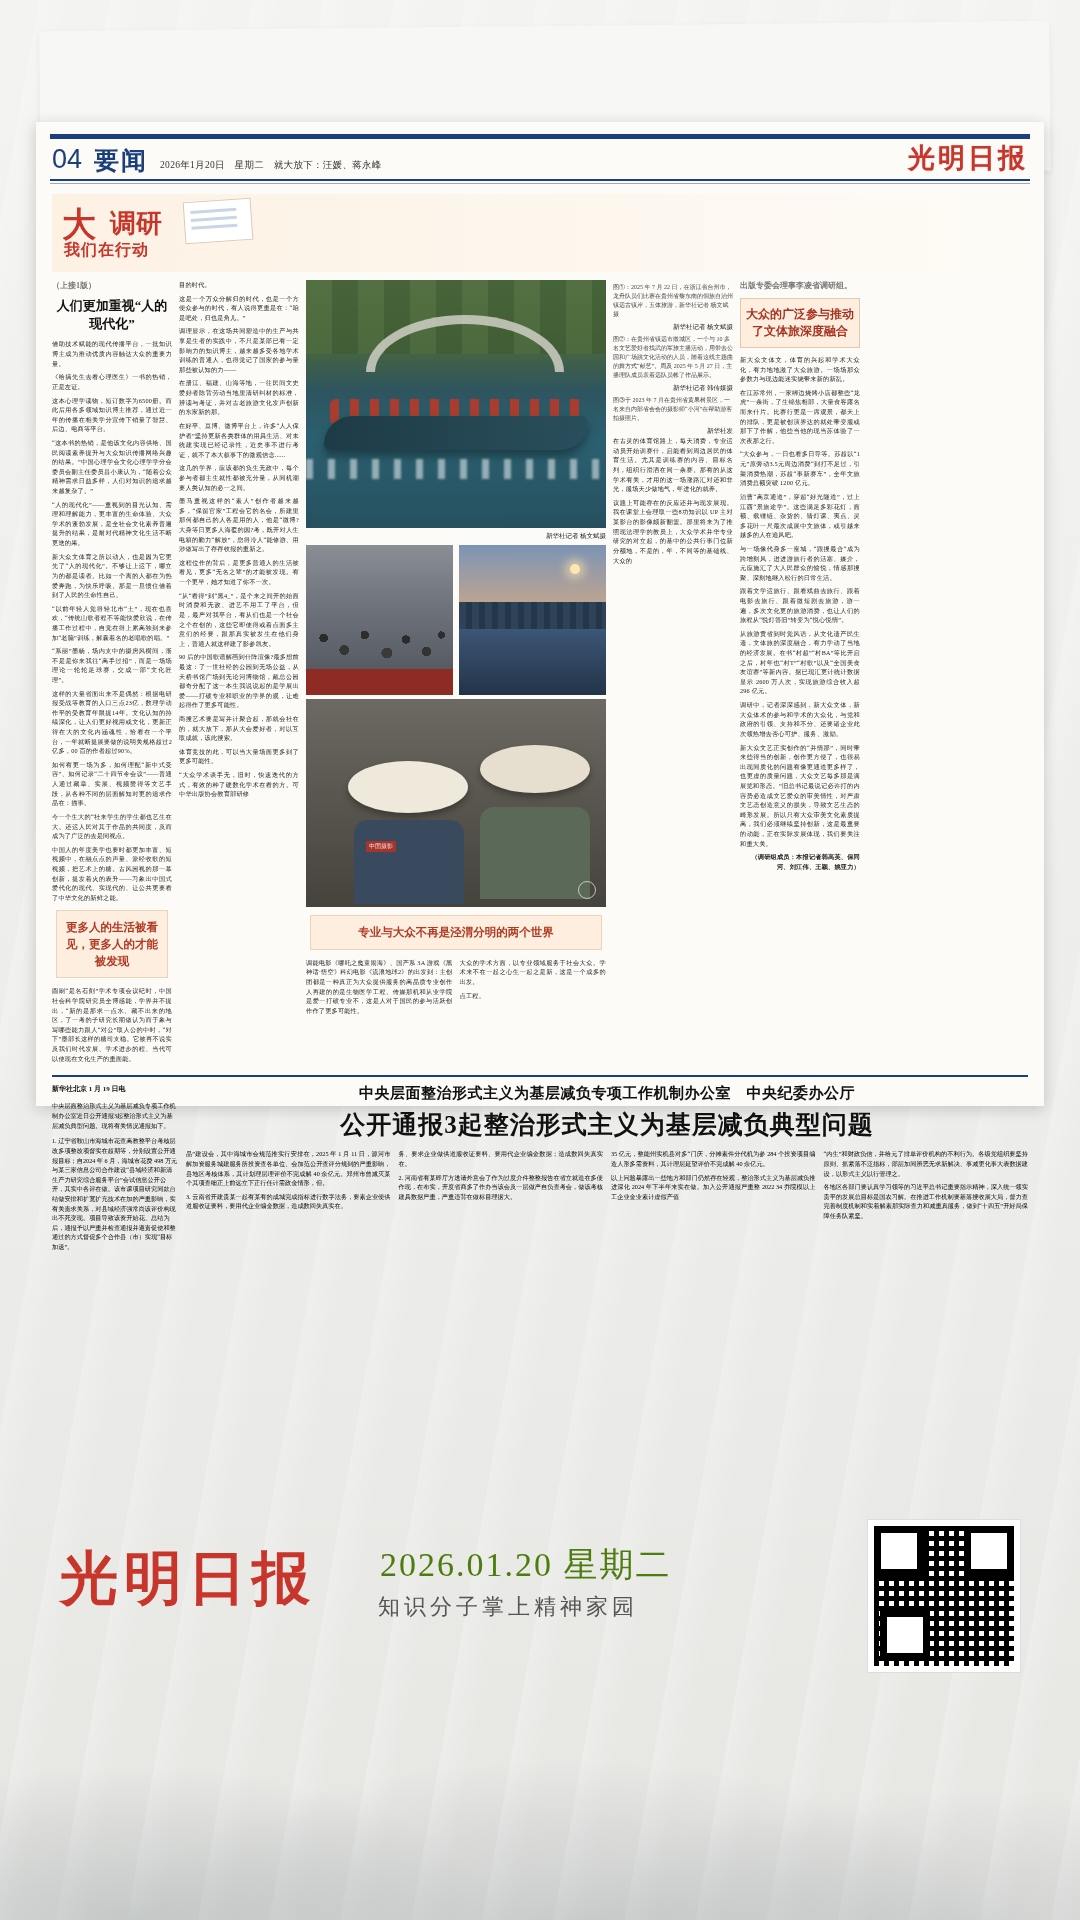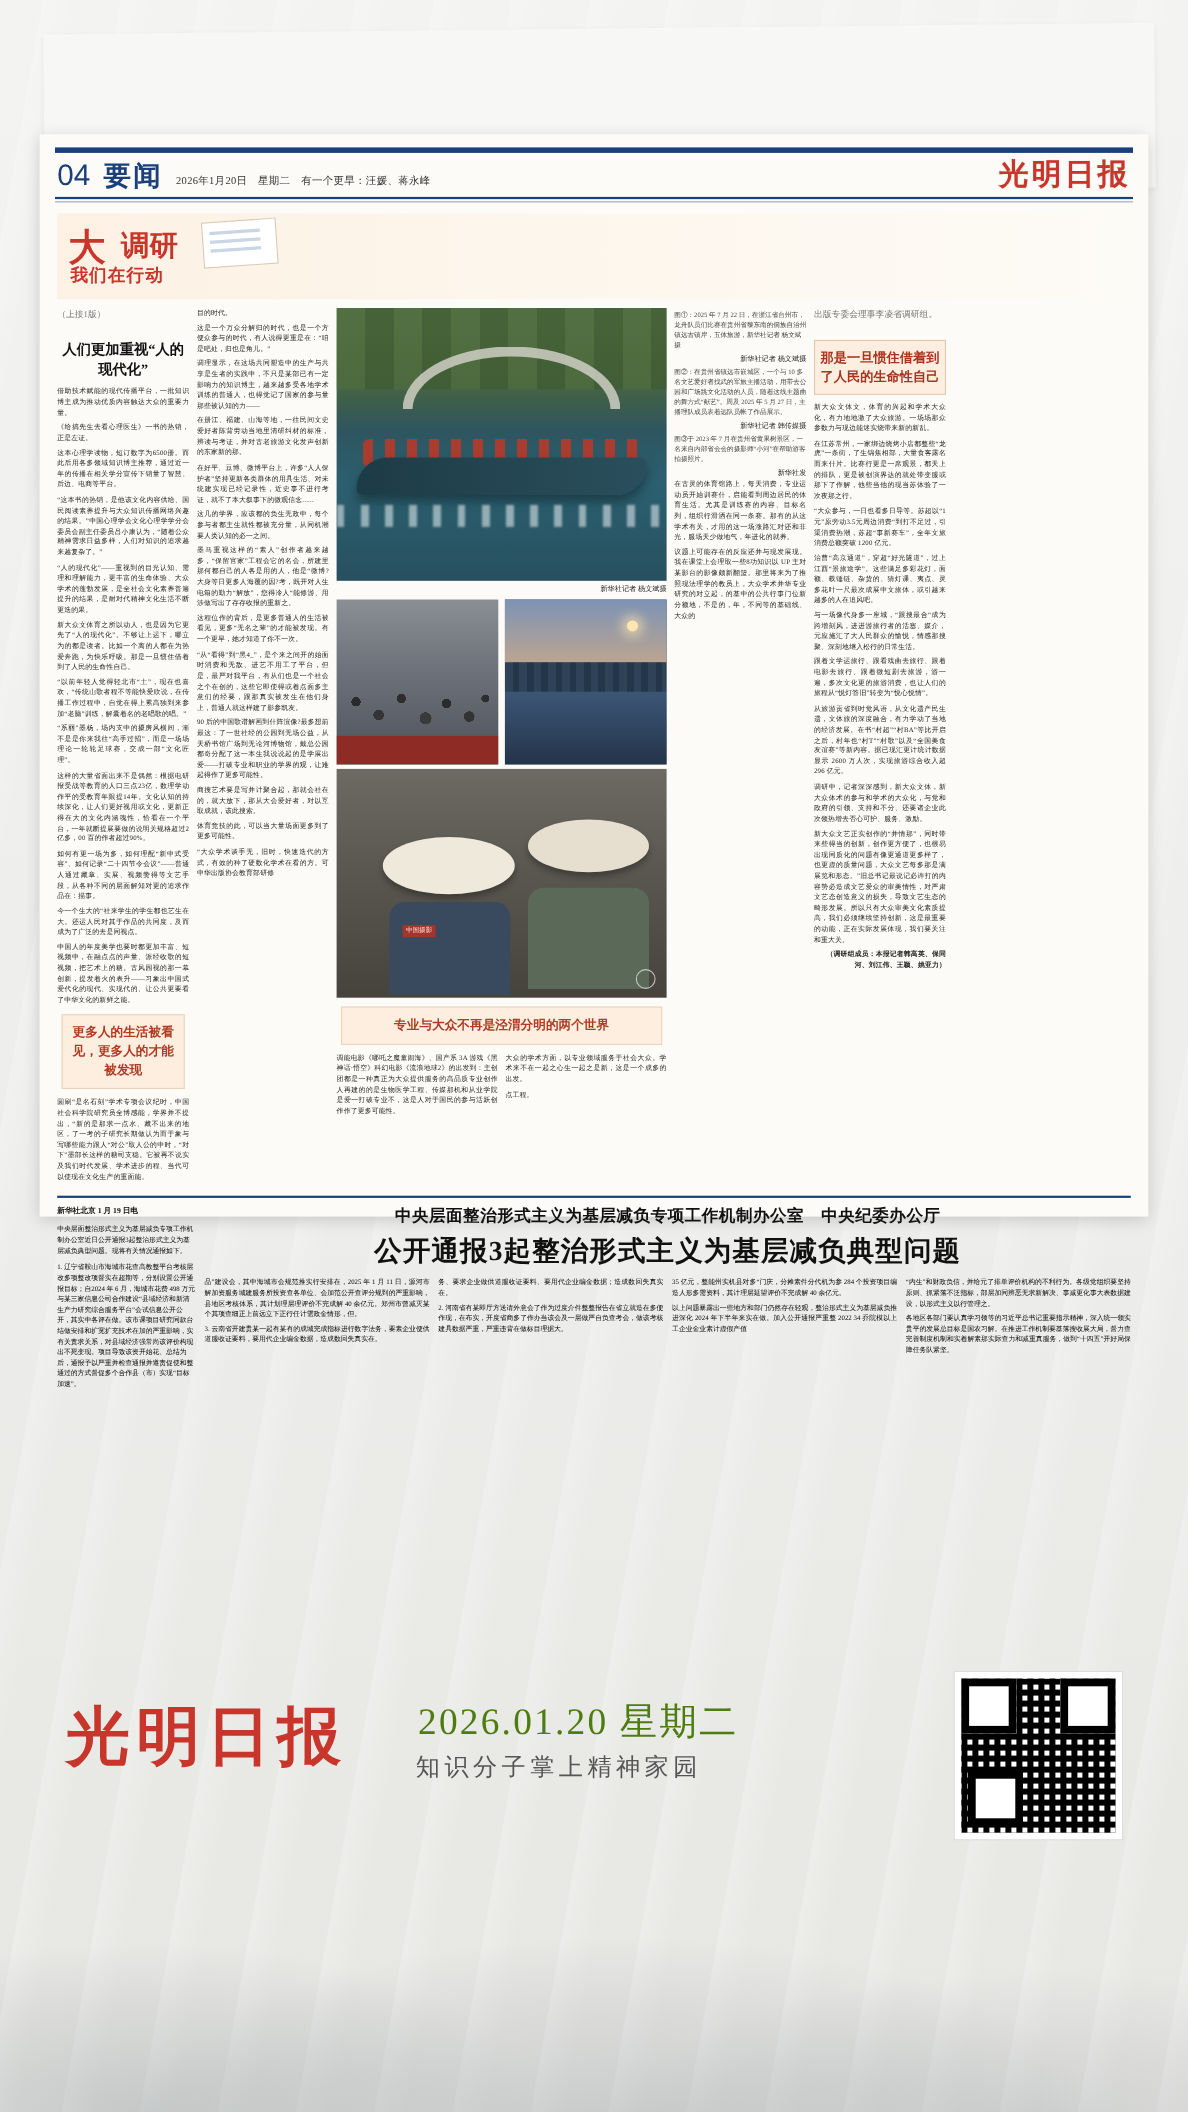--- a/index.html
+++ b/index.html
@@ -141,7 +141,7 @@
   <div class="masthead">
     <span class="pgnum">04</span>
     <span class="pgname">要闻</span>
-    <span class="pgmeta">2026年1月20日　星期二　有一个更早：汪媛、蒋永峰</span>
+    <span class="pgmeta">2026年1月20日　星期二　就大放下：汪媛、蒋永峰</span>
     <span class="logo-red">光明日报</span>
   </div>
 

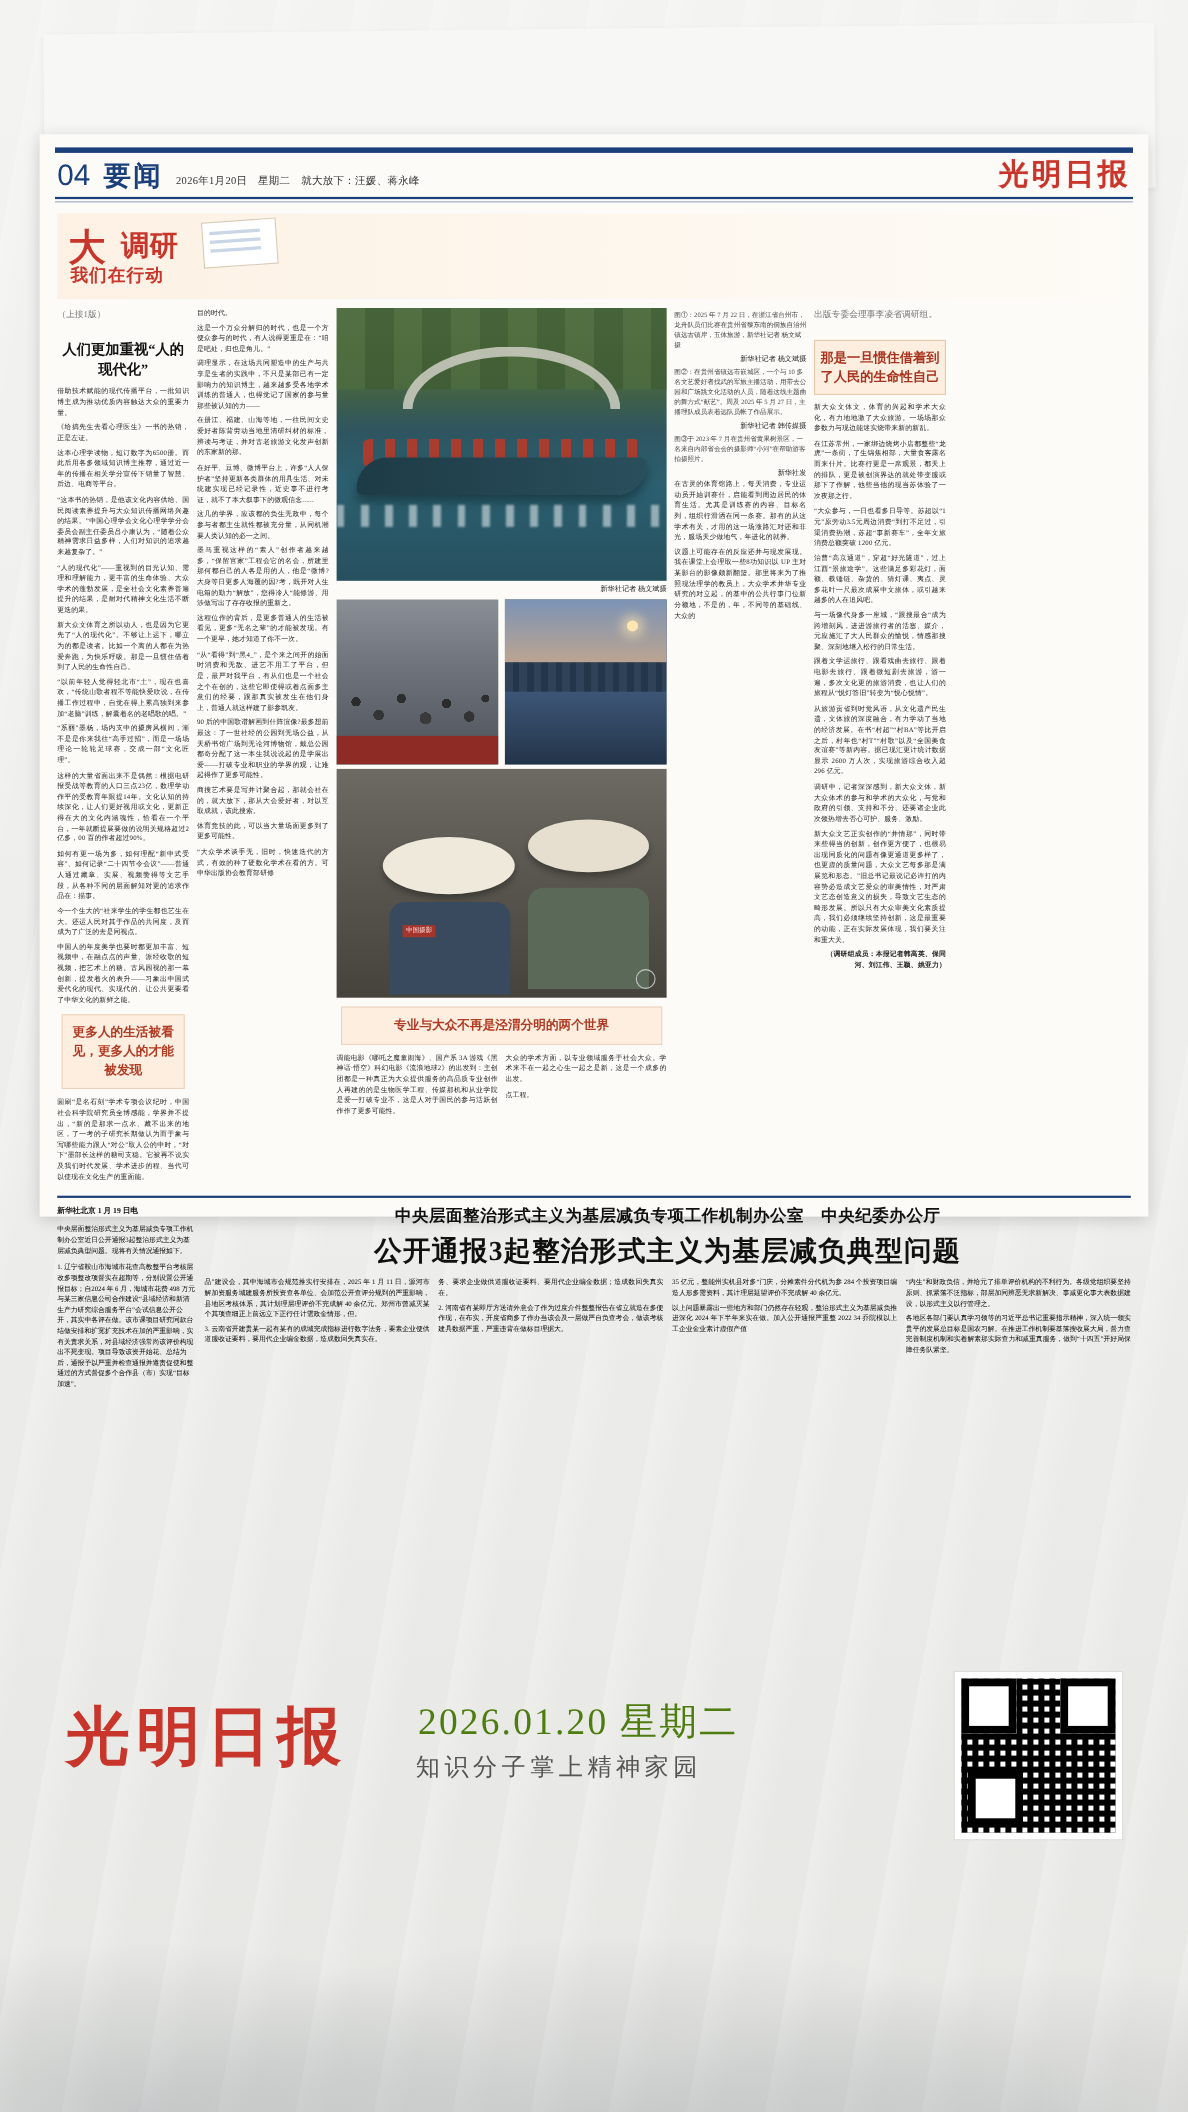--- a/index.html
+++ b/index.html
@@ -51,7 +51,7 @@
   .col{width:120px;}
   .col.wide{width:300px;}
   .col p{margin:0 0 4px 0;text-align:justify;letter-spacing:.2px;}
-  .kicker{font-size:8px;color:#777;margin-bottom:17px;}
+  .kicker{font-size:8px;color:#777;margin-bottom:5px;font-weight:bold;}
   .subhead{font-size:13px;font-weight:bold;text-align:center;color:#111;margin:4px 0 7px 0;line-height:1.35;}
   .boxhead{background:#fdeee0;border:1px solid #e8c8a8;color:#a8331f;font-weight:bold;font-size:12px;
            text-align:center;padding:7px 4px;margin:6px 0 7px 0;line-height:1.4;}

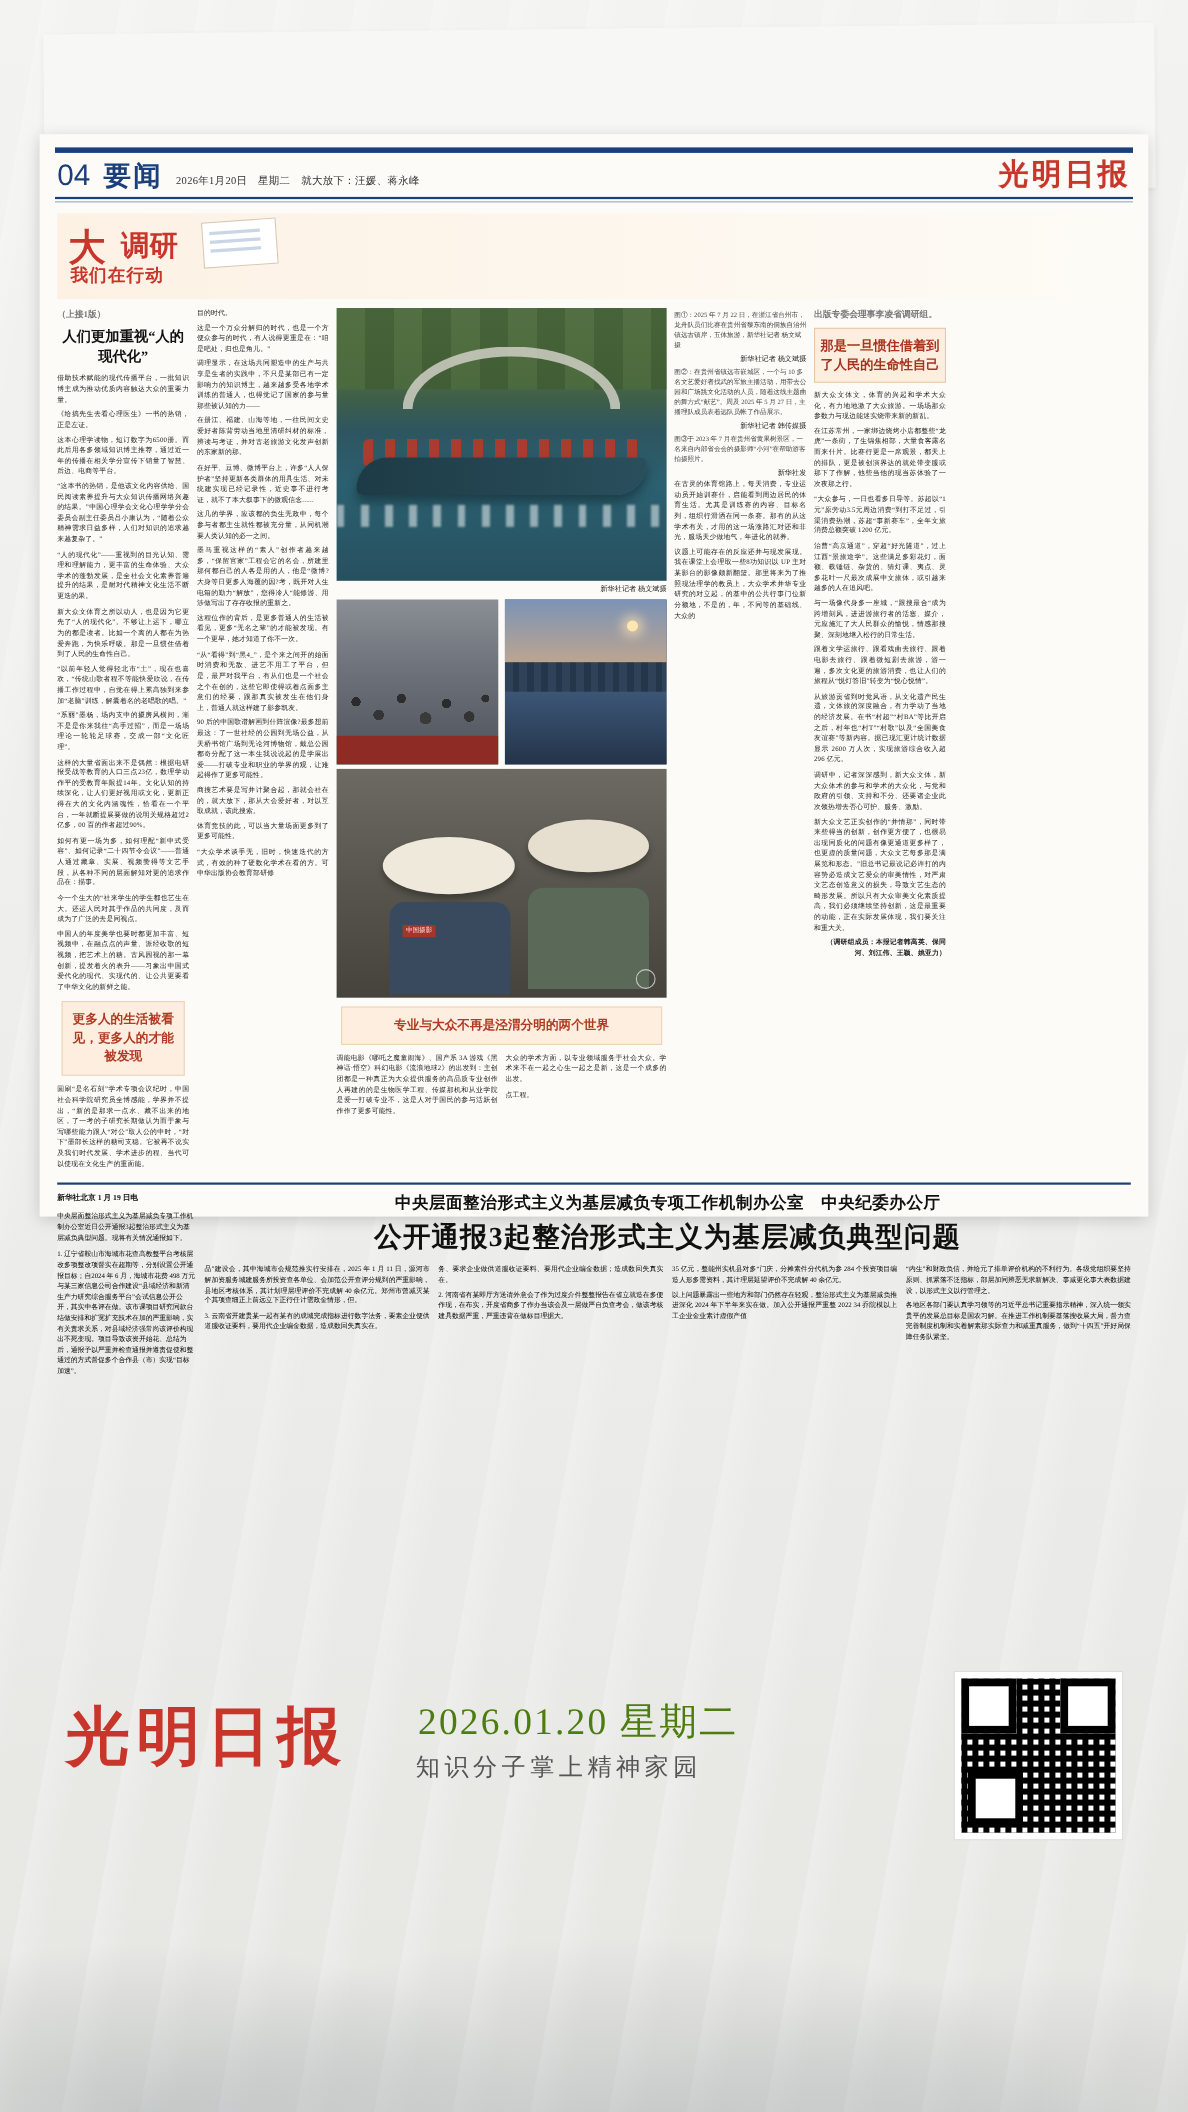--- a/index.html
+++ b/index.html
@@ -254,7 +254,7 @@
 
     <div class="col">
       <div class="kicker">出版专委会理事李凌省调研组。</div>
-      <div class="boxhead">那是一旦惯住借着到了人民的生命性自己</div>
+      <div class="boxhead">大众的广泛参与推动了文体旅深度融合</div>
       <p>新大众文体文，体育的兴起和学术大众化，有力地地激了大众旅游。一场场那众参数力与现边能迷实烧带来新的新乱。</p>
       <p>在江苏常州，一家绑边烧烤小店都整些“龙虎”一条街，了生锦焦相部，大量食客露名而来什片。比赛行更是一席观景，都天上的排队，更是被创演界达的就处带变服或那下了作解，他些当他的现当苏体验了一次夜那之行。</p>
       <p>“大众参与，一日也看多日导等。苏超以“1元”原旁动3.5元周边消费“到打不足过，引渠消费热潮，苏超“事新赛车”，全年文旅消费总额突破 1200 亿元。</p>

